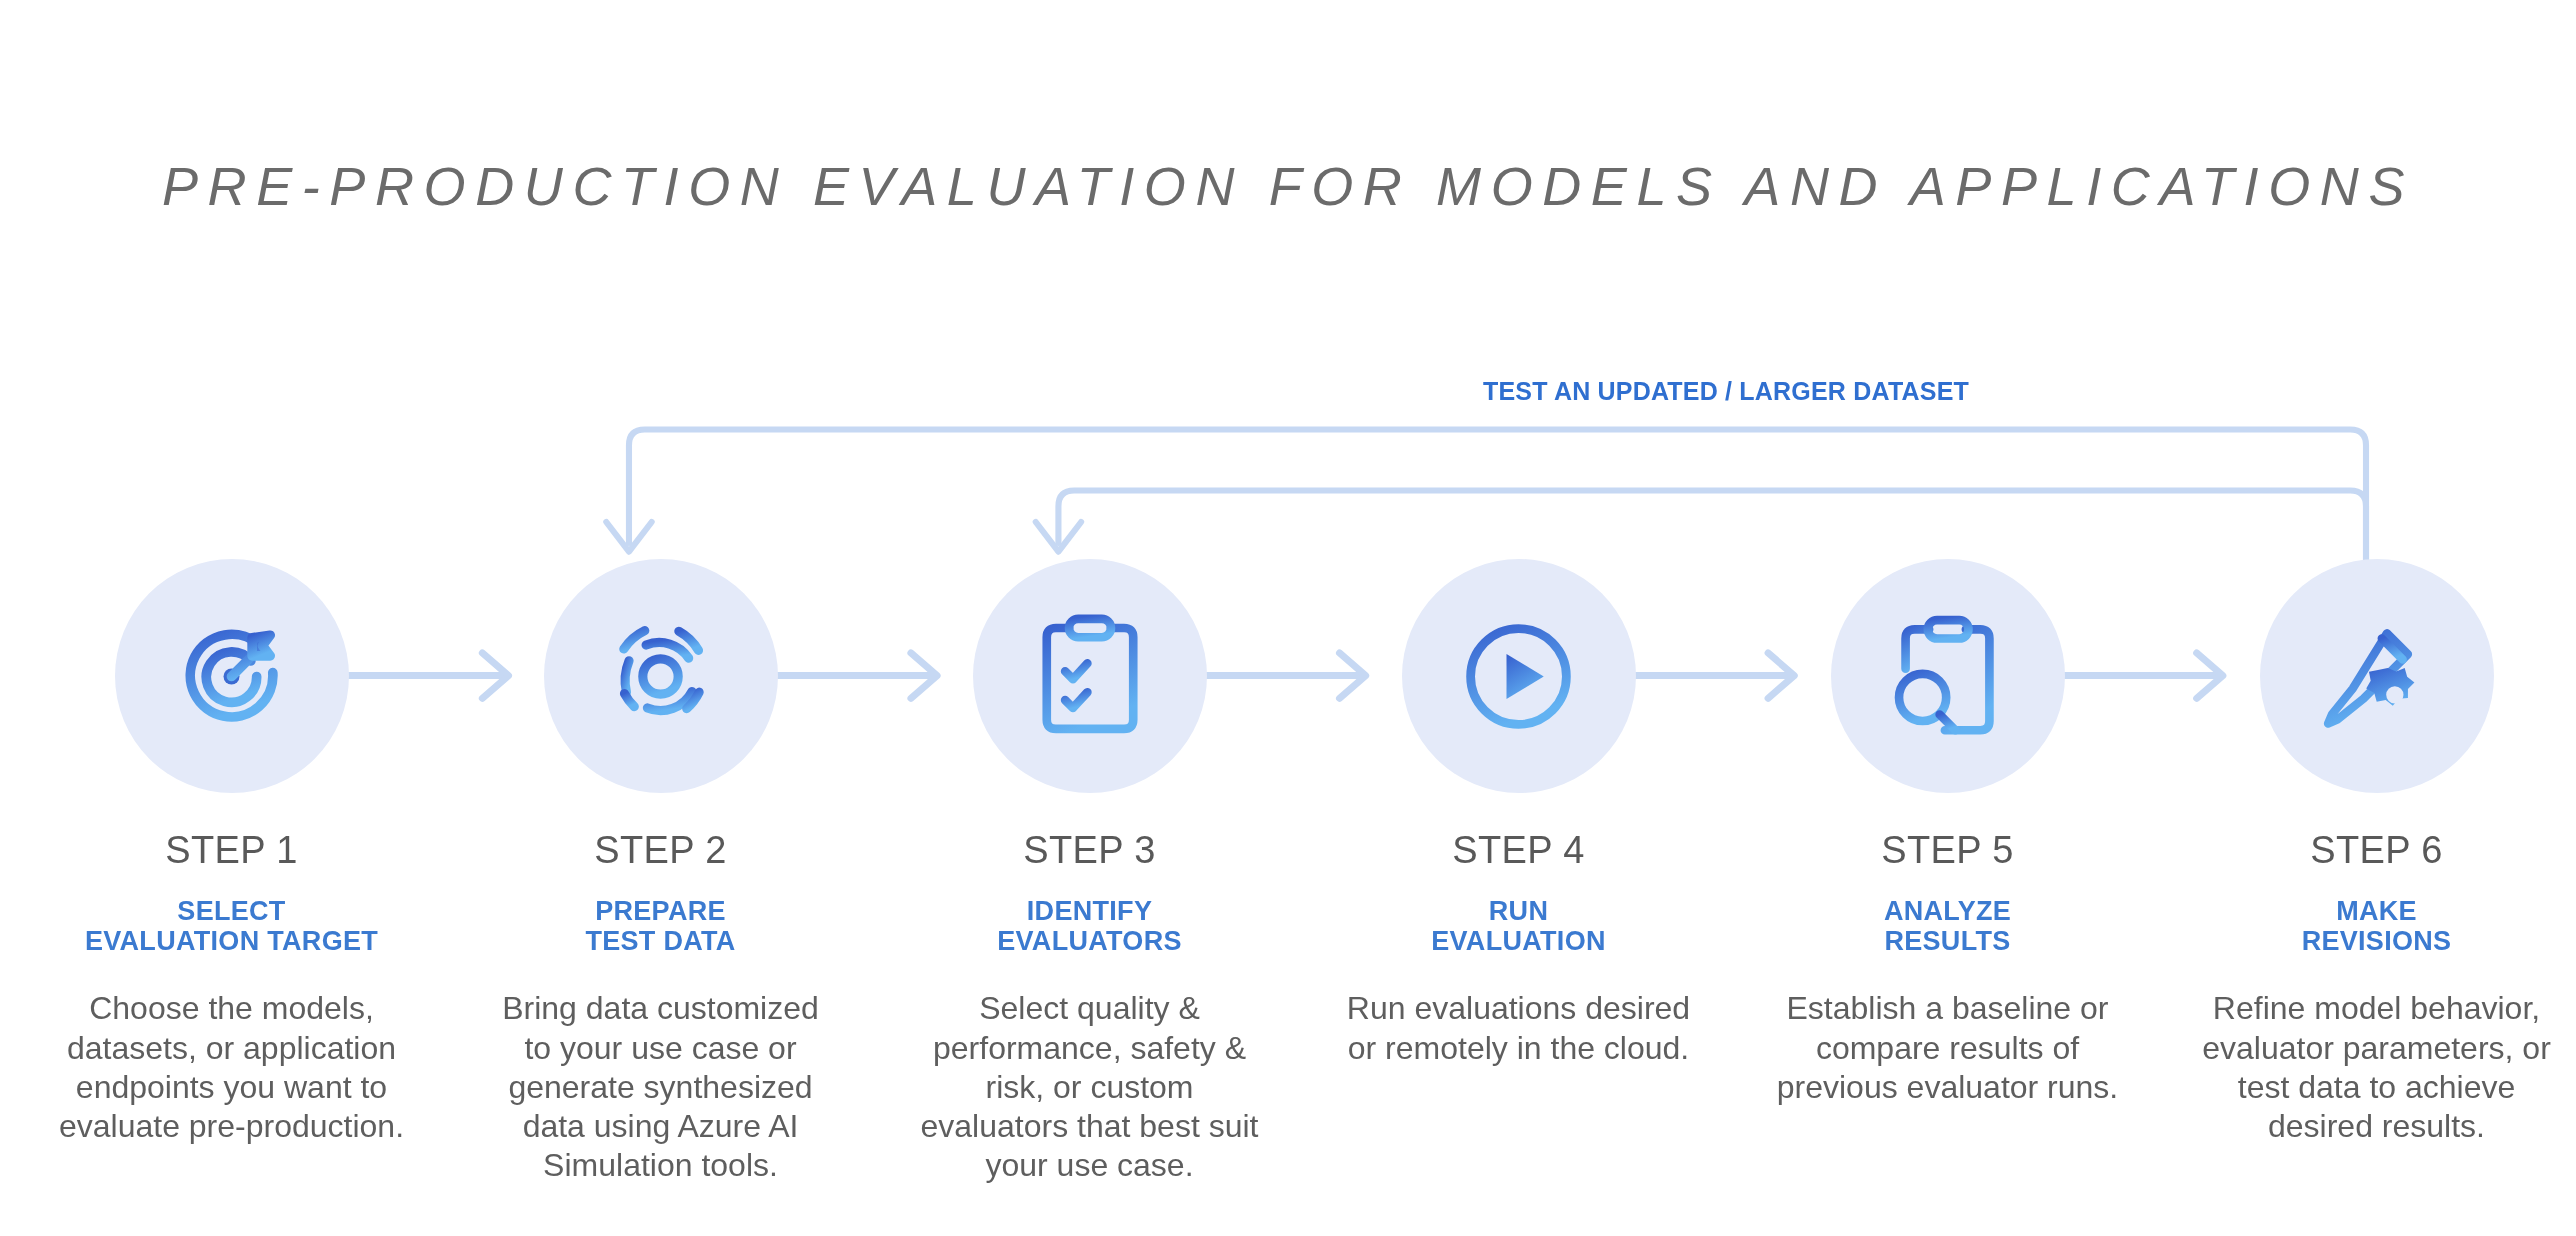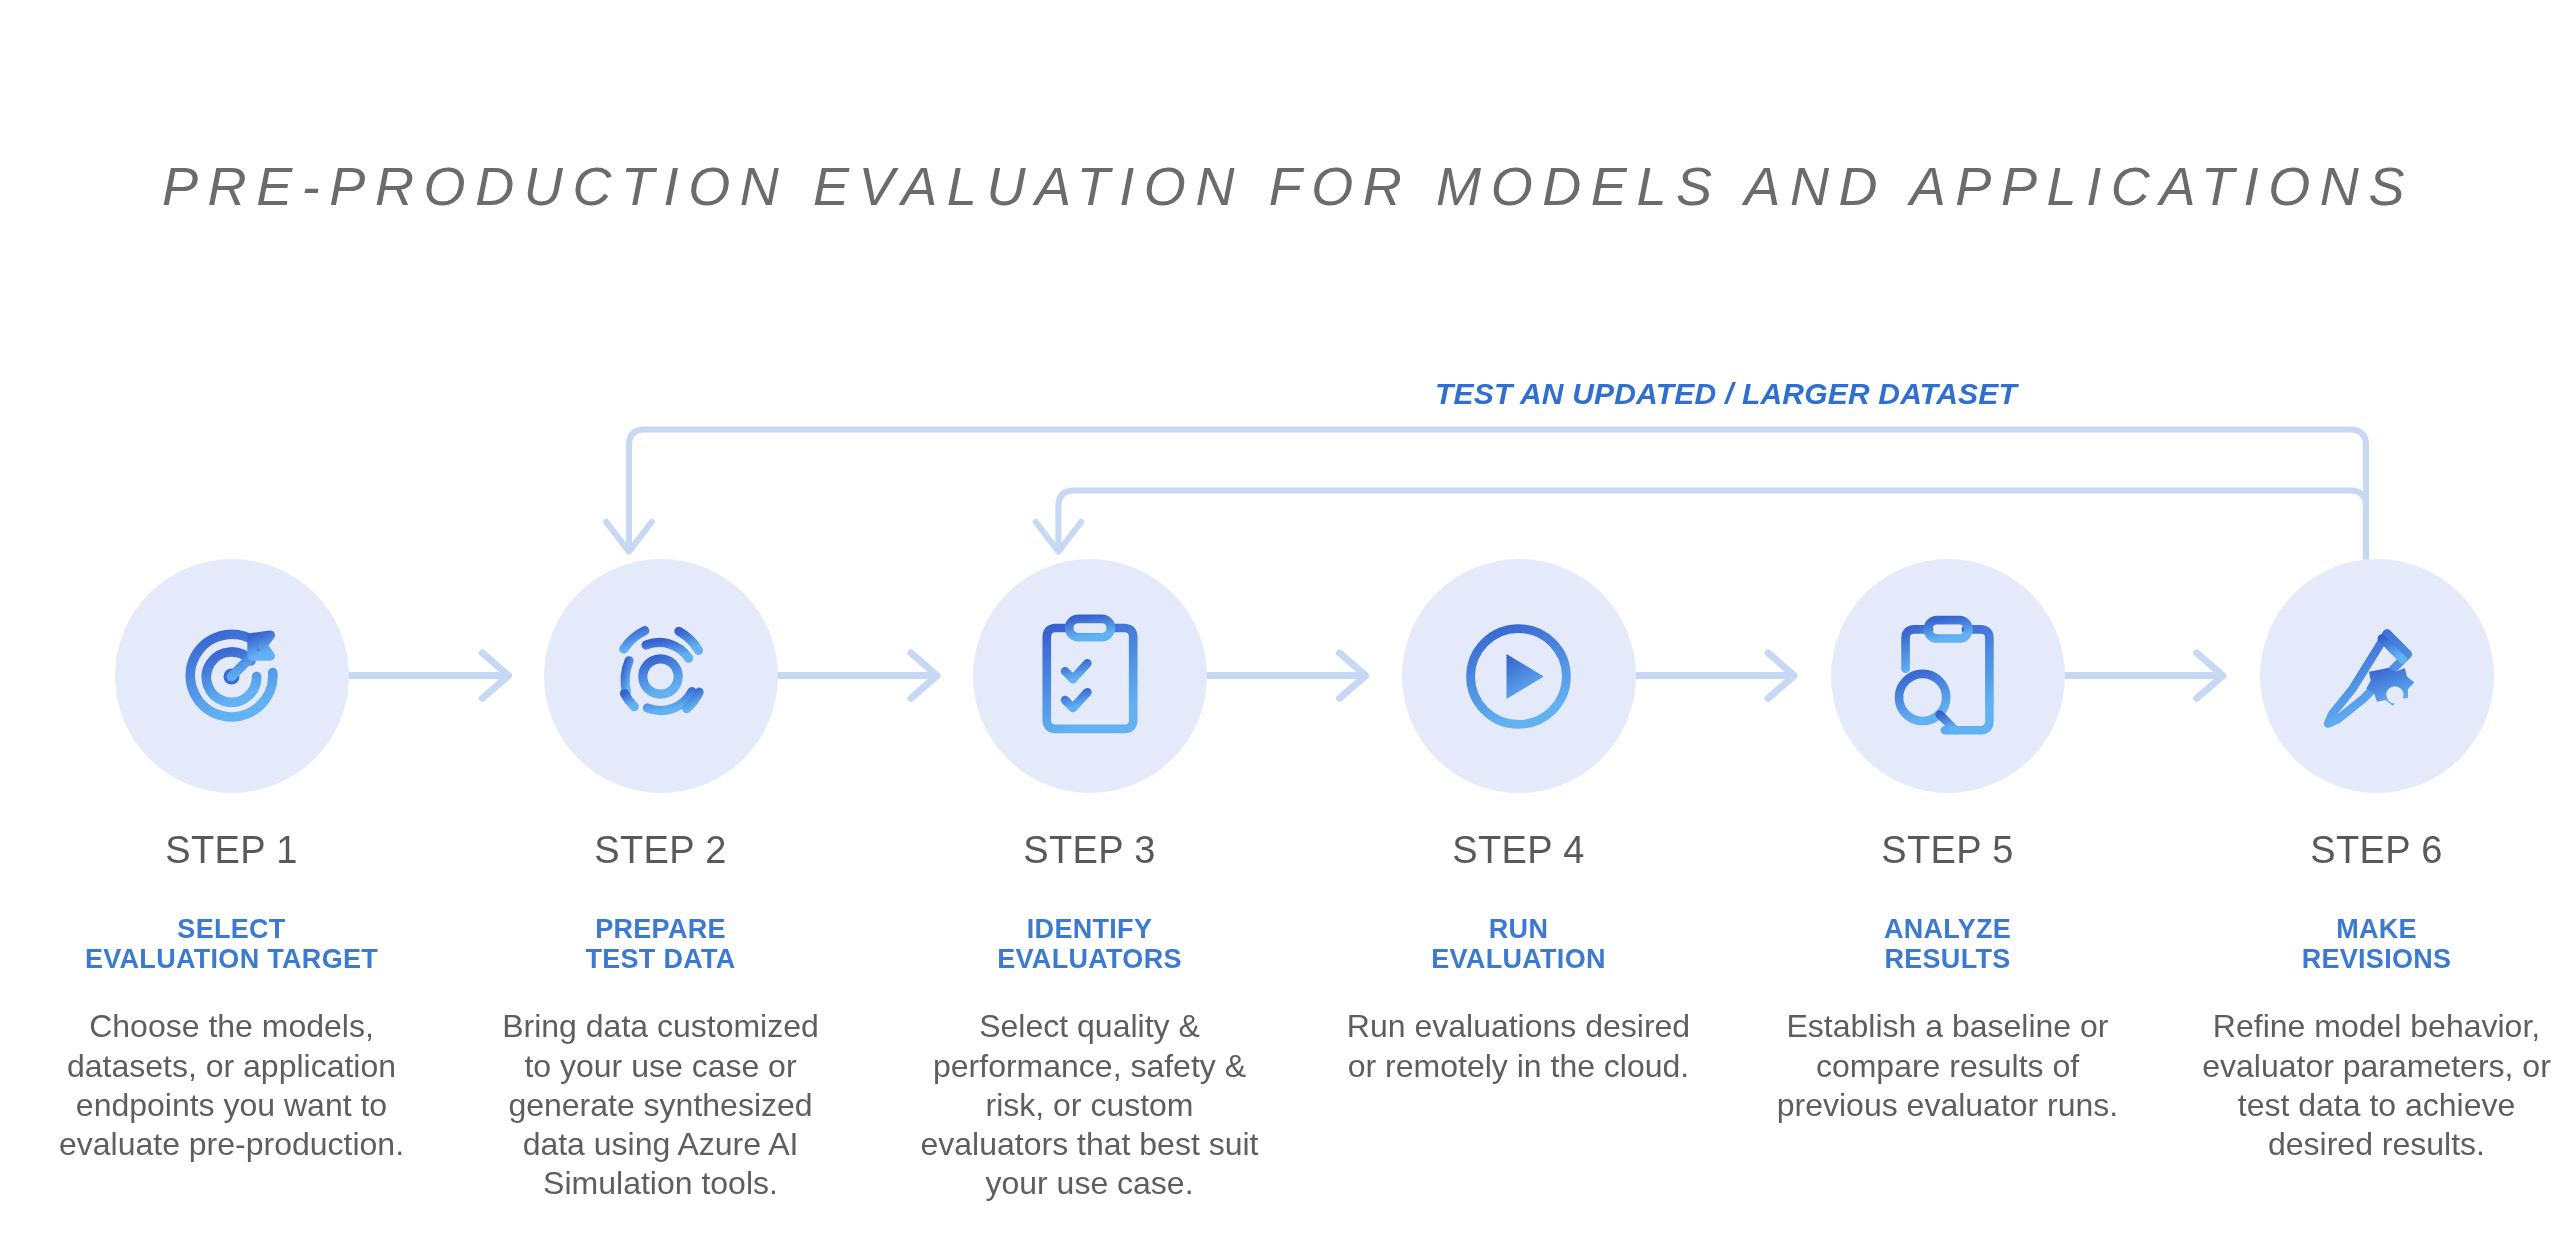--- a/index.html
+++ b/index.html
@@ -52,9 +52,8 @@
 
   .loop-label {
     position: absolute;
-    font-size: 30px;
+    font-size: 25px;
     font-weight: bold;
-    font-style: italic;
     color: #2f6fd0;
     white-space: nowrap;
     letter-spacing: 0.2px;

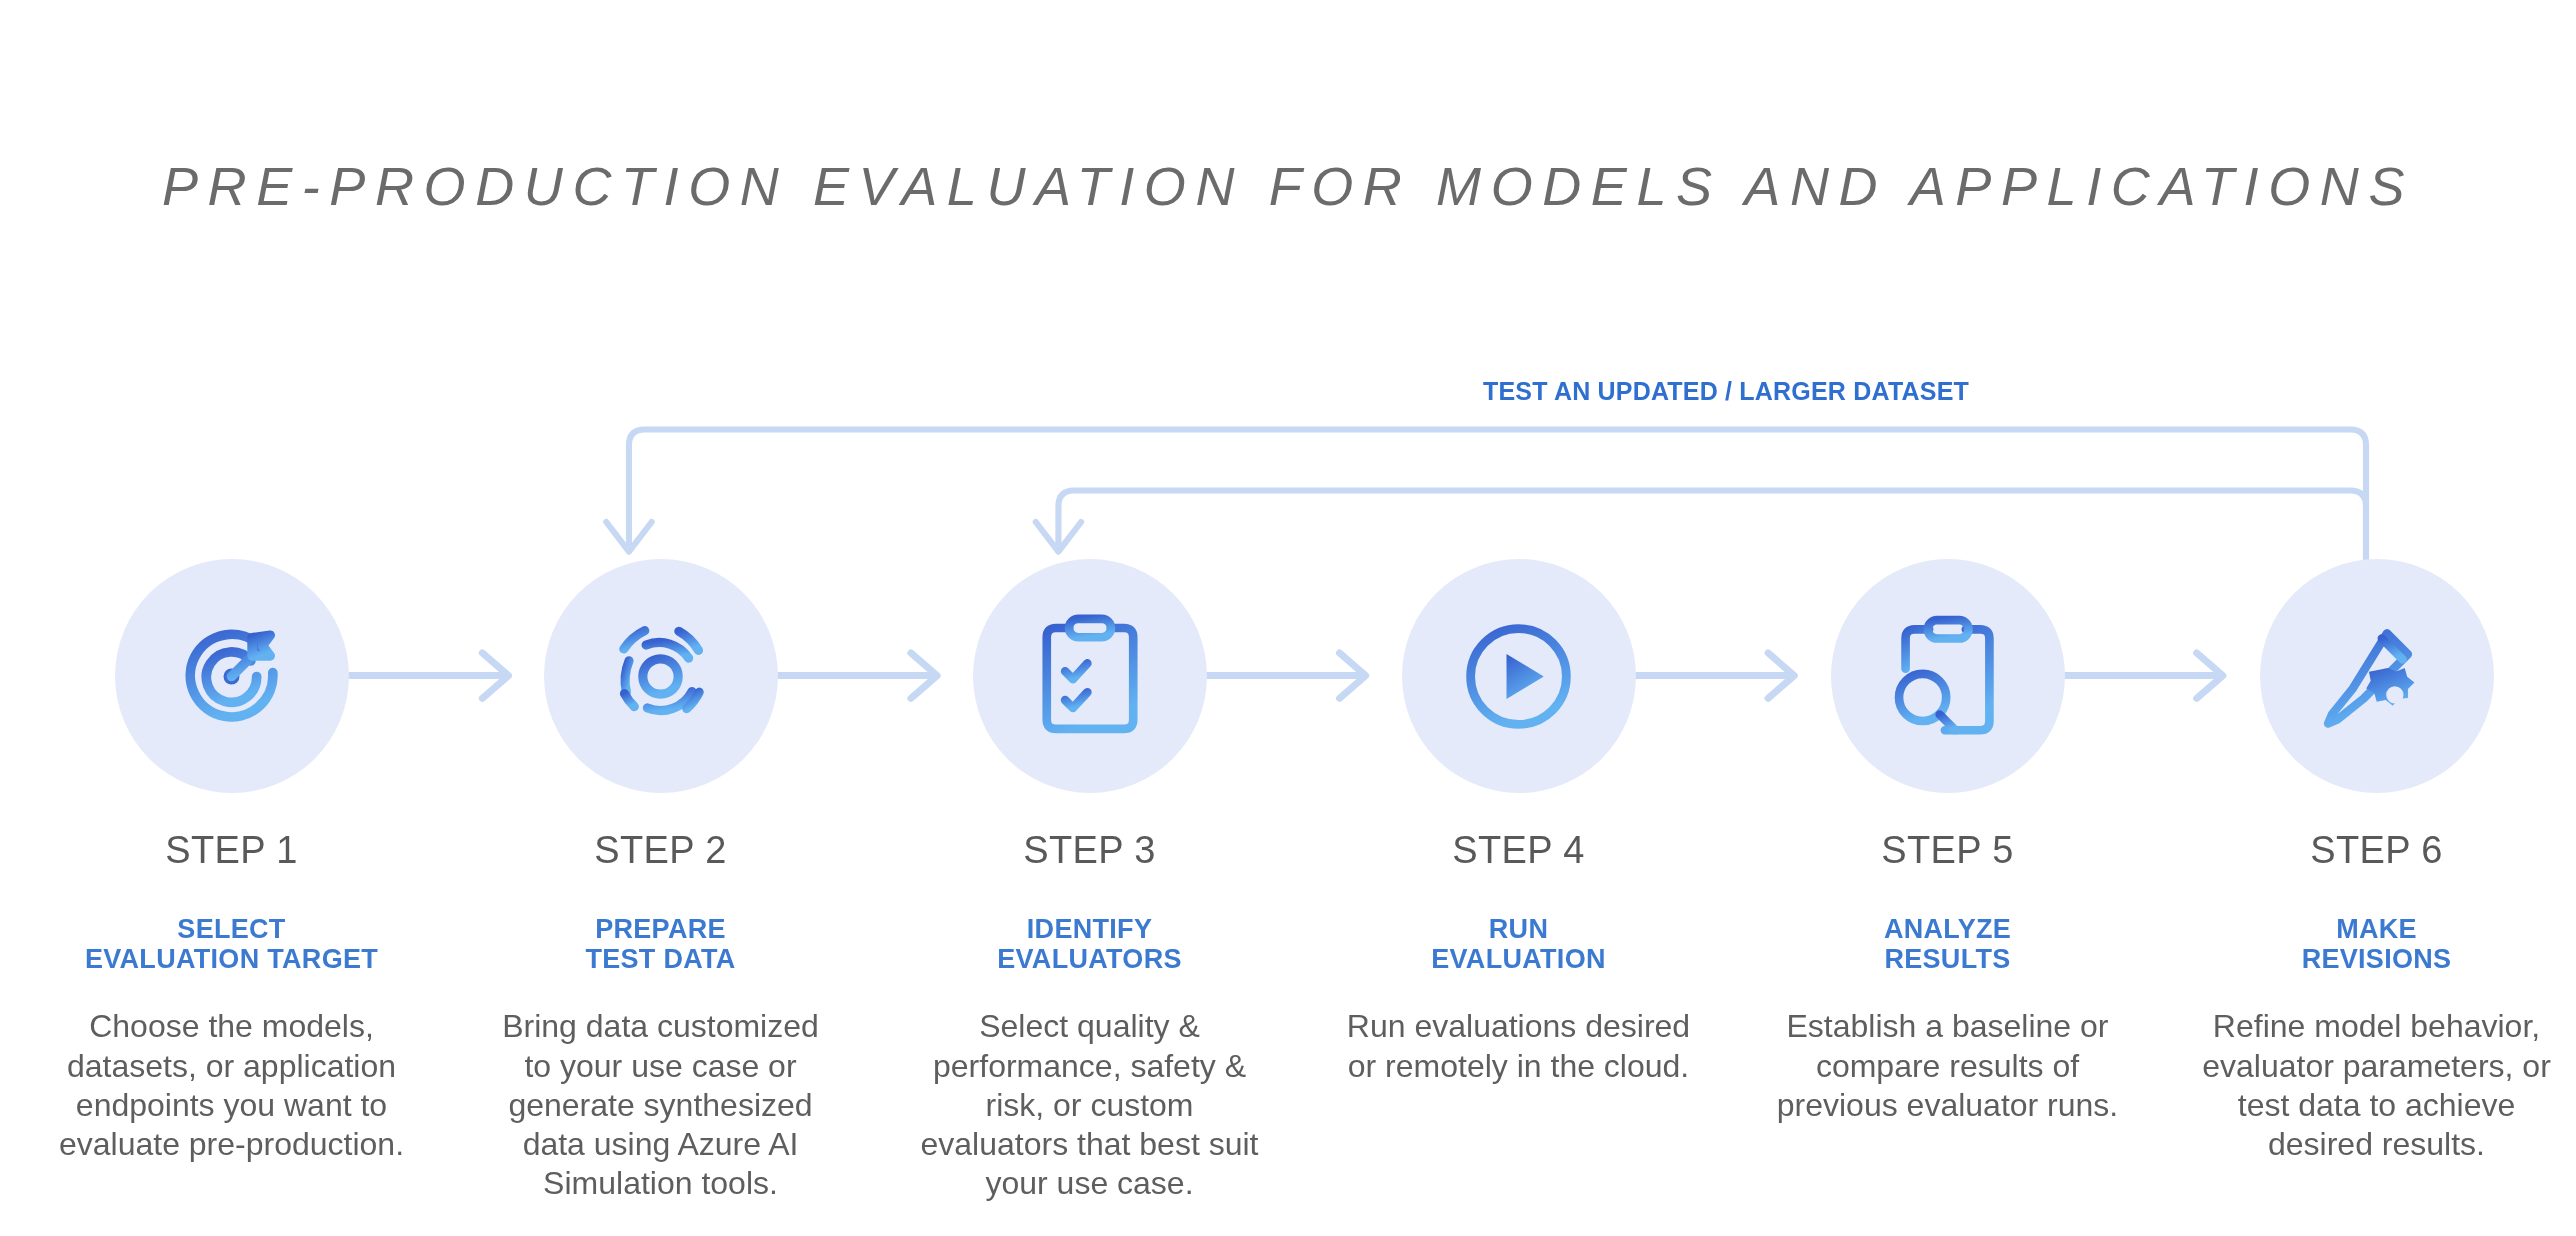--- a/index.html
+++ b/index.html
@@ -103,7 +103,7 @@
     line-height: 1;
   }
   .step-heading {
-    margin-top: 45px;
+    margin-top: 27px;
     font-size: 27px;
     font-weight: bold;
     color: #3b7ad0;

